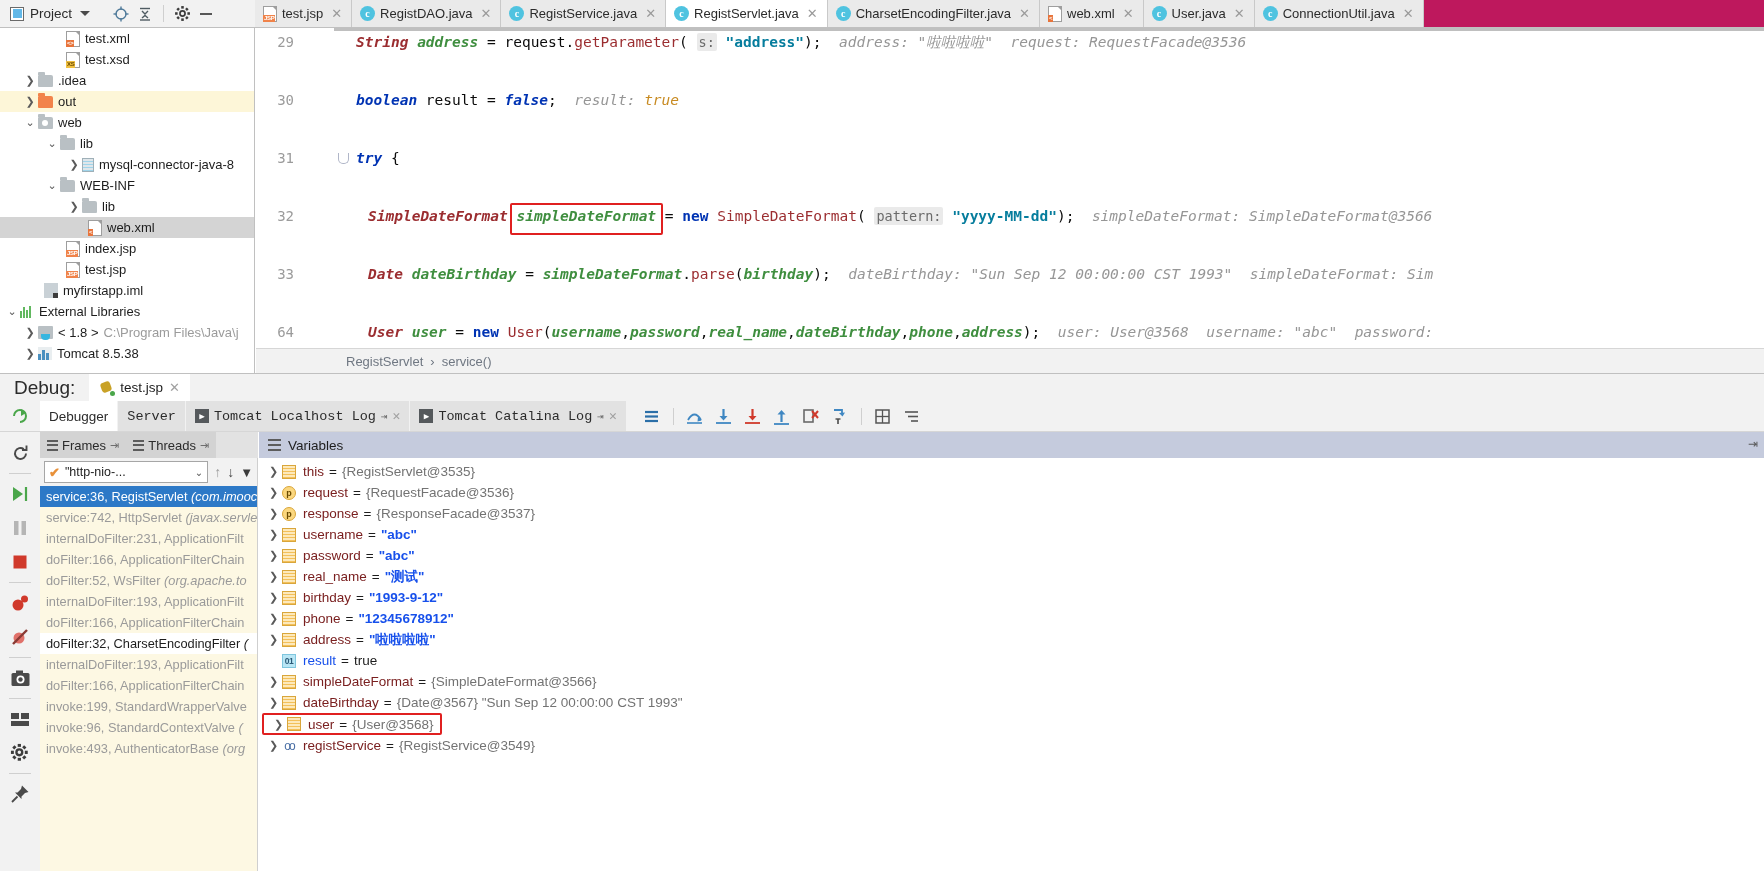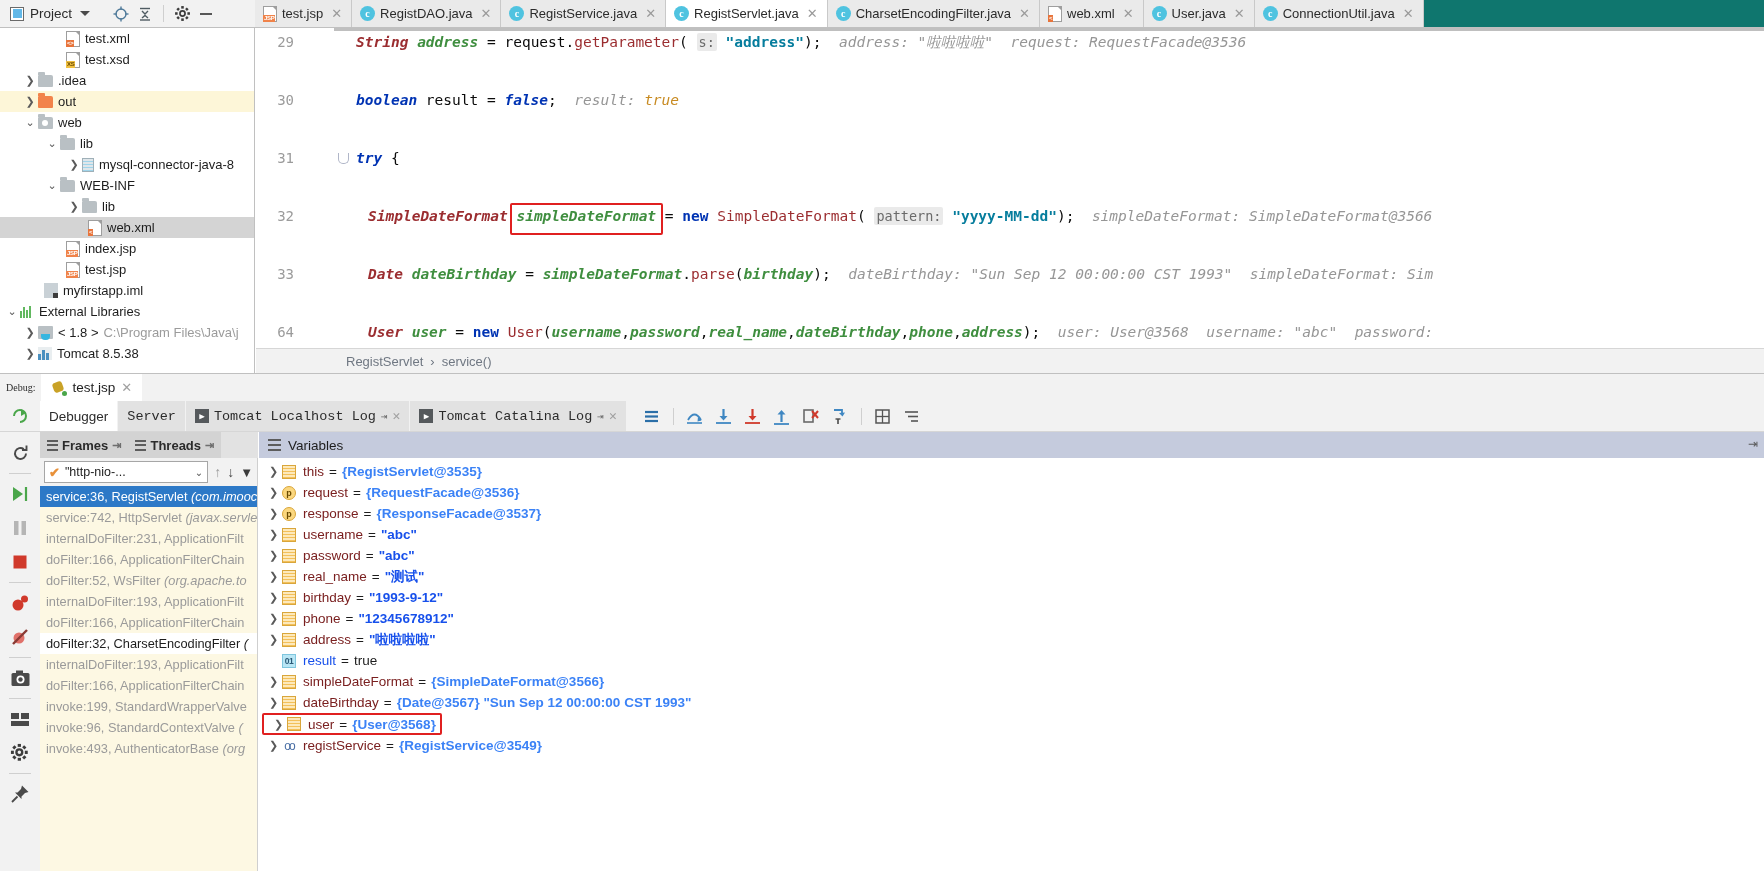--- a/index.html
+++ b/index.html
@@ -18,7 +18,7 @@
   
   .topbar {
     position: absolute; left: 0; top: 0; width: 1764px; height: 28px;
-    background: #0f766e; border-bottom: 1px solid #c0c0c0;
+    background: #be185d; border-bottom: 1px solid #c0c0c0;
     display: flex; align-items: stretch;
   }
   .proj-header {

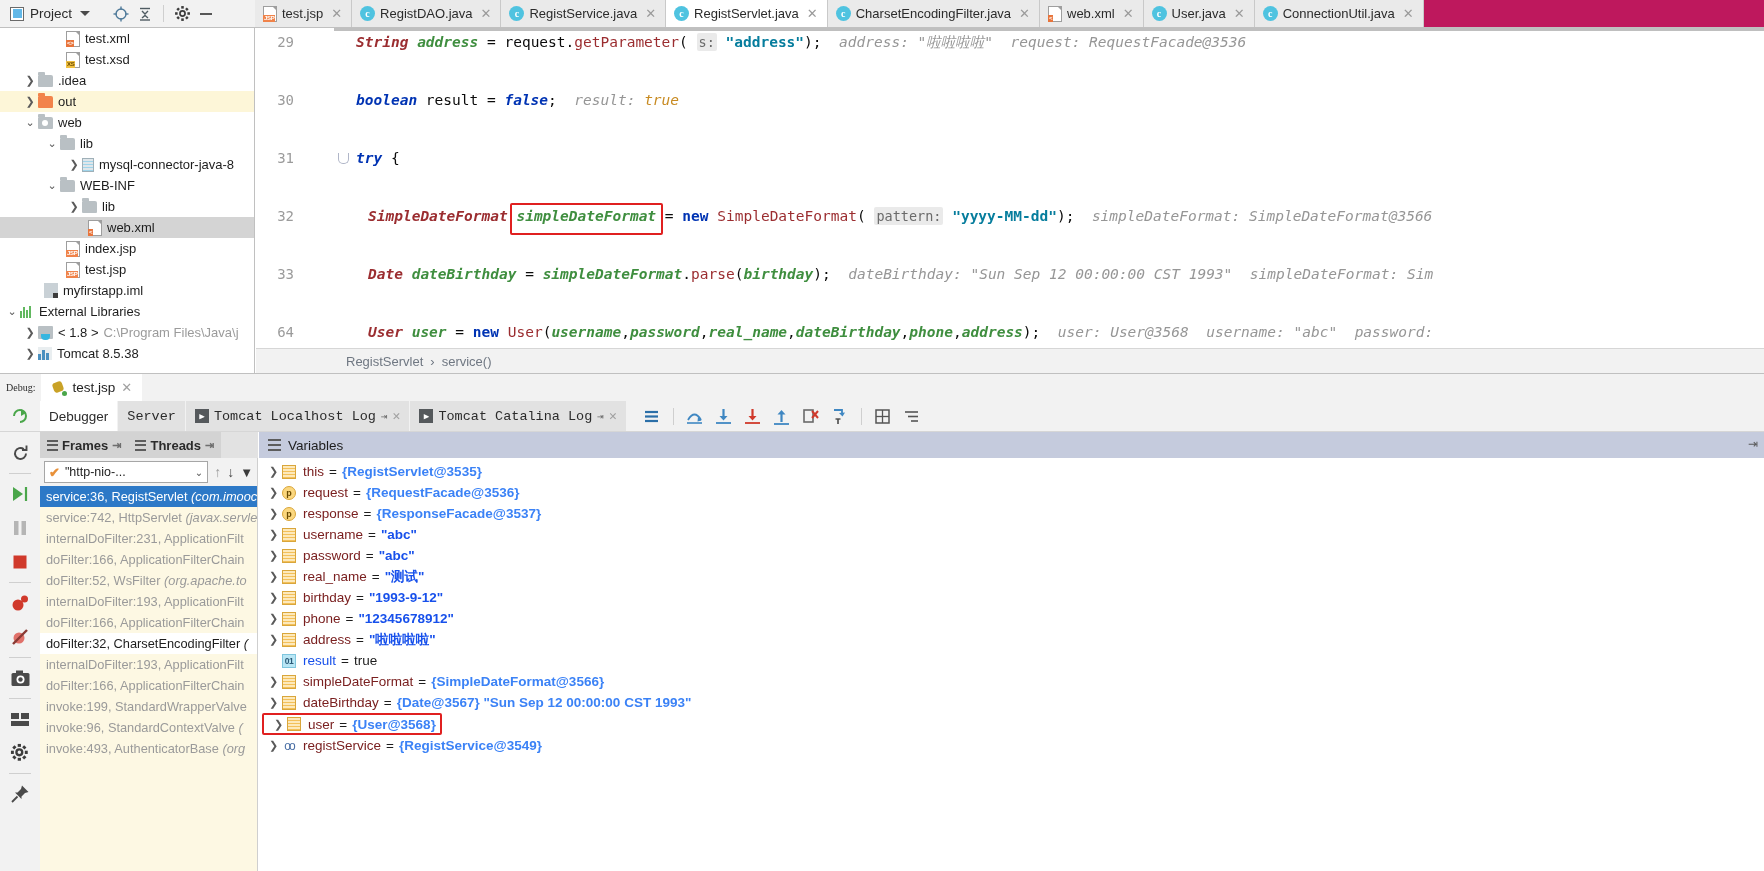--- a/index.html
+++ b/index.html
@@ -204,7 +204,7 @@
     background: #f2f2f2; border-top: 1px solid #c0c0c0;
     display: flex; align-items: center;
   }
-  .debug-lbl { padding: 0 6px; font-size: 10px; color: #2b2b2b; font-family: Liberation Serif, serif; }
+  .debug-lbl { padding: 0 14px; font-size: 19px; color: #2b2b2b; }
   .dbg-tab {
     height: 28px; display: flex; align-items: center; gap: 6px;
     padding: 0 10px; background: #ffffff; font-size: 13.5px;

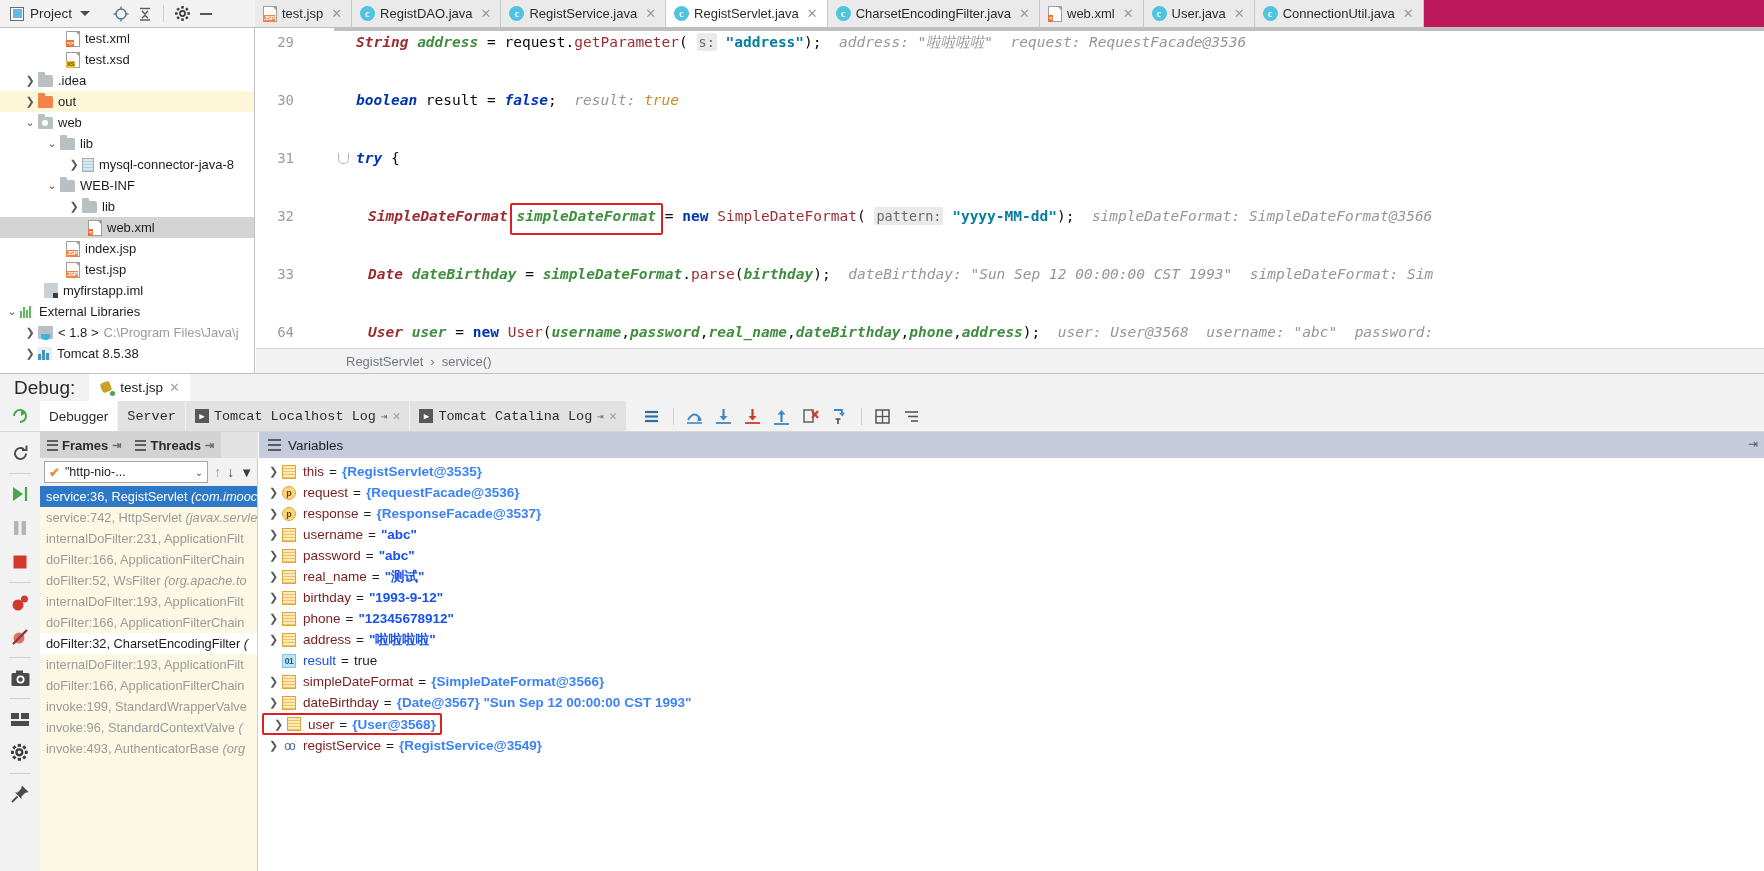--- a/index.html
+++ b/index.html
@@ -267,7 +267,7 @@
   }
   .ftab {
     display: flex; align-items: center; gap: 4px; padding: 0 7px;
-    background: #d3d3d3; color: #2b2b2b; font-weight: bold;
+    background: #d3d3d3; color: #2b2b2b;
   }
   .ftab.active { background: #d3d3d3; }
   .lines-ico {

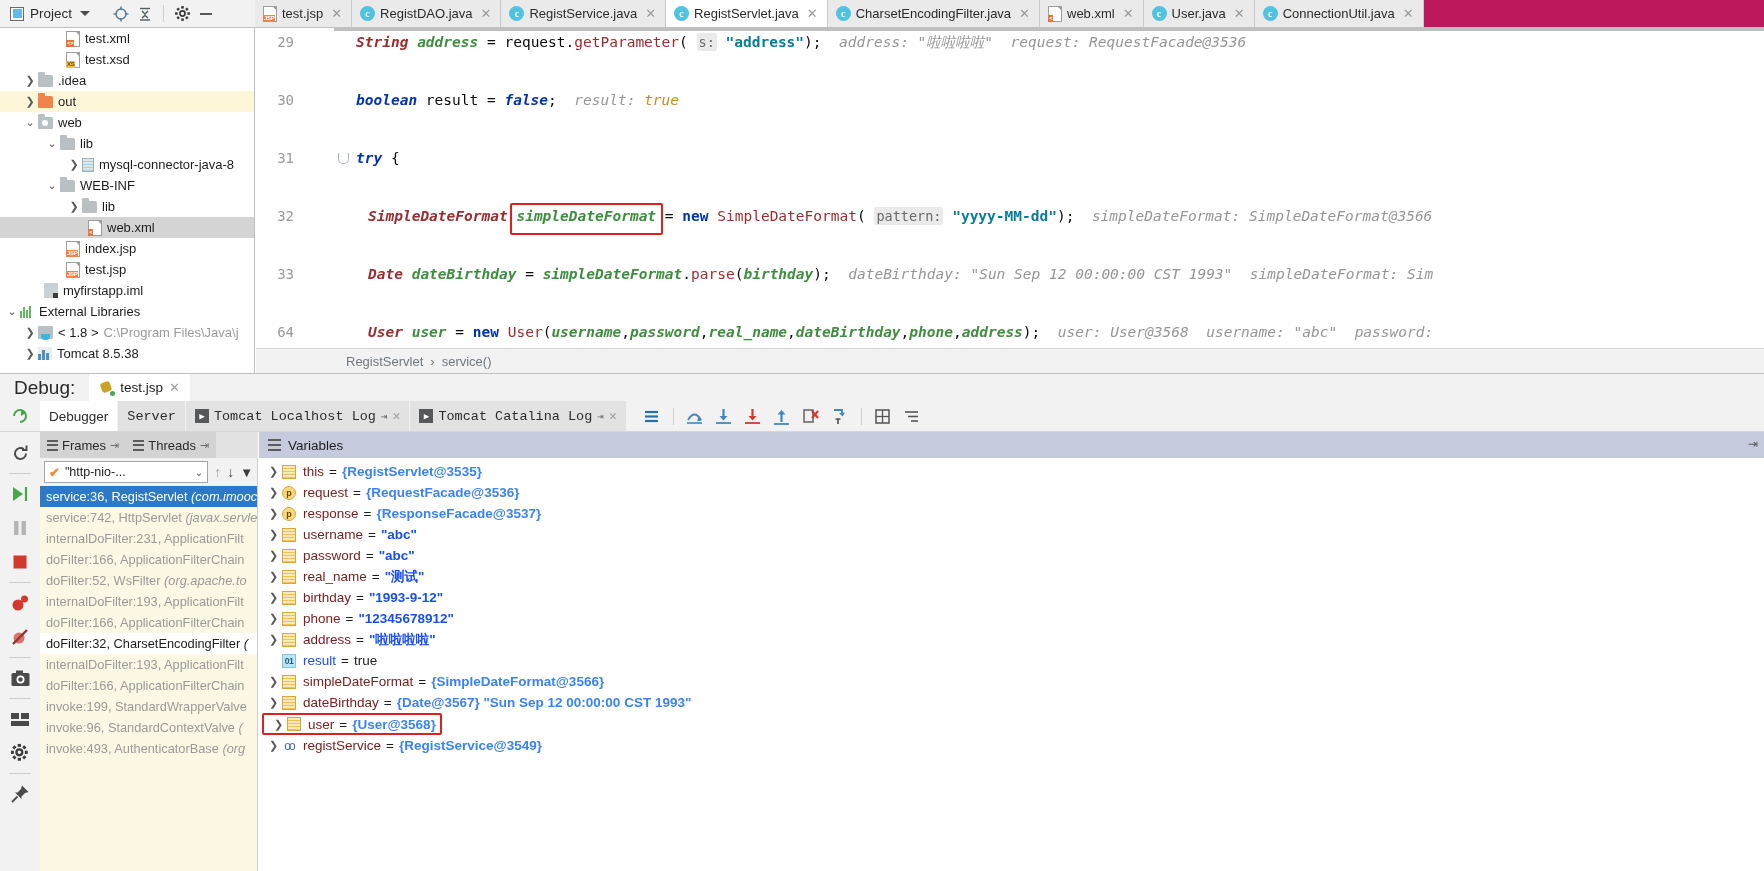--- a/index.html
+++ b/index.html
@@ -340,7 +340,7 @@
   }
   .vname { color: #7a2020; }
   .veq { color: #1d1d1d; margin: 0 5px; }
-  .vref { color: #3b82f6; font-weight: bold; }
+  .vref { color: #737373; }
   .vstr { color: #1750eb; font-weight: bold; }
   .vbool { color: #1d1d1d; }
   .vred-box { border: 2px solid #e02020; border-radius: 2px; }

